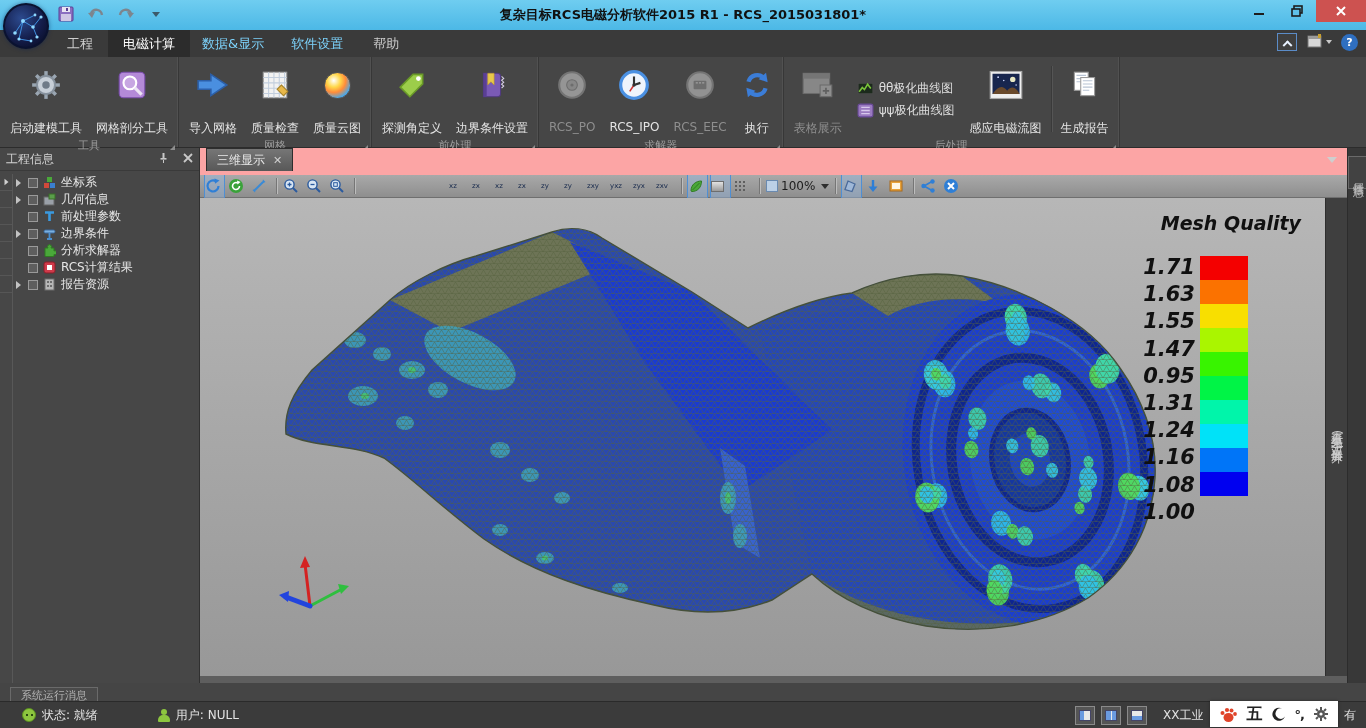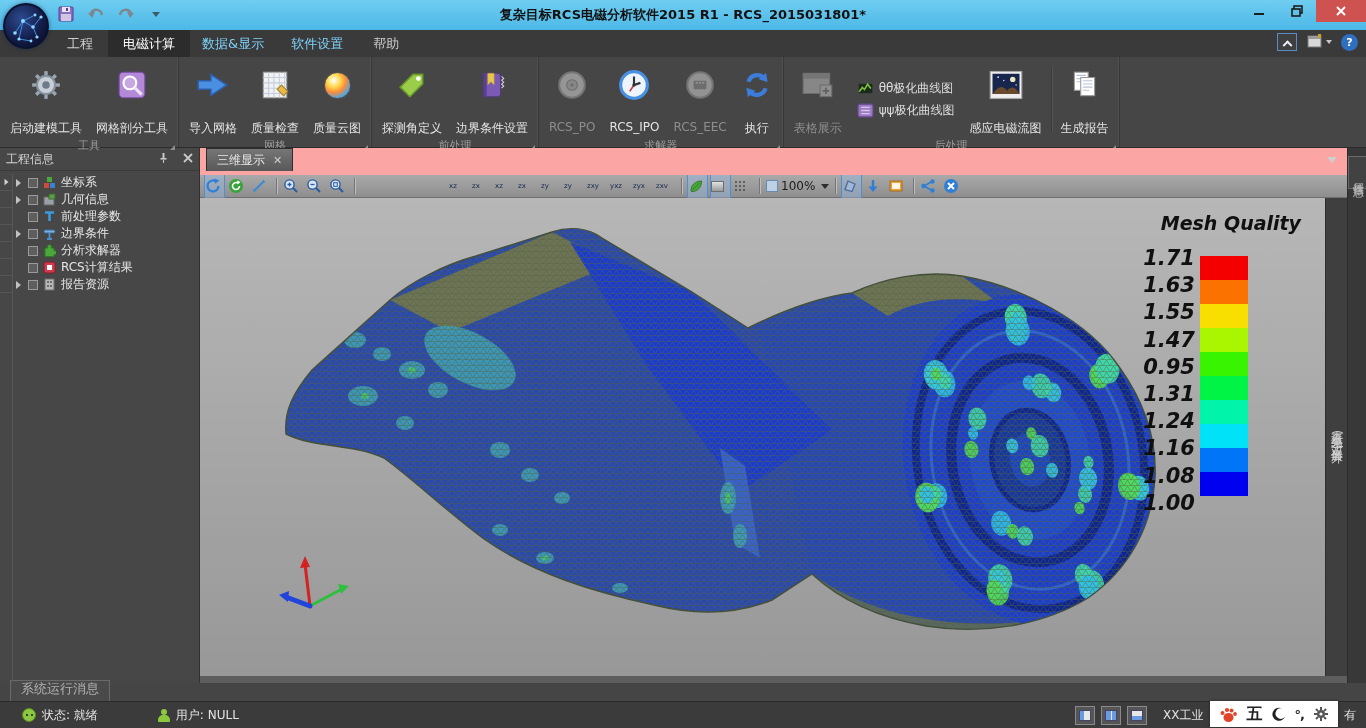--- a/index.html
+++ b/index.html
@@ -88,7 +88,7 @@
   
   .legend { position:absolute; top:14px; right:20px; width:180px; }
   .leg-title { position:absolute; top:0; right:4px; font-size:19px; font-style:italic; font-weight:bold; color:#101010; white-space:nowrap; }
-  .leg-labels { position:absolute; top:33px; right:110px; text-align:right; width:70px; }
+  .leg-labels { position:absolute; top:42px; right:110px; text-align:right; width:70px; }
   .leg-labels div { height:27.2px; line-height:27.2px; font-size:21px; font-style:italic; font-weight:bold; color:#101010; }
   .leg-bar { position:absolute; top:44px; right:57px; width:48px; }
   .leg-bar div { height:24px; }

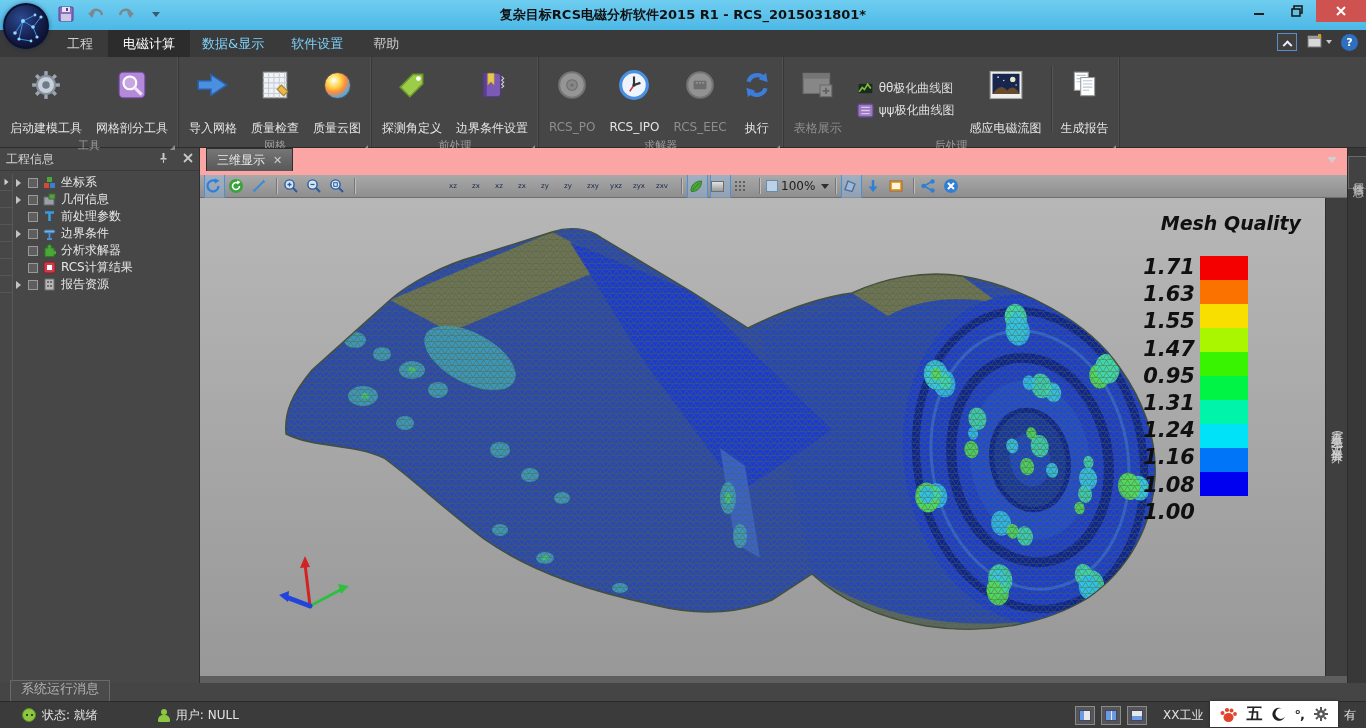--- a/index.html
+++ b/index.html
@@ -102,7 +102,7 @@
 
   
   .msgrow { height:18px; background:#454545; display:flex; align-items:flex-end; padding-left:10px; flex:0 0 18px; }
-  .msgtab { height:21px; border:1px solid #6a6a6a; border-bottom:none; background:#4a4a4a; color:#b2b2b2; font-size:13px; padding:0 10px; line-height:16px; }
+  .msgtab { height:14px; border:1px solid #6a6a6a; border-bottom:none; background:#4a4a4a; color:#b2b2b2; font-size:11px; padding:0 10px; line-height:16px; }
   .statusbar { height:27px; background:#3b3b3b; border-top:1px solid #2a2a2a; display:flex; align-items:center; padding:0 8px; color:#e2e2e2; font-size:12px; flex:0 0 27px; position:relative; }
   .st-ico { margin:0 6px 0 14px; display:flex; }
   .smiley { width:14px; height:14px; border-radius:50%; background:#8dc63f; border:1px solid #5a8f1f; position:relative; }

